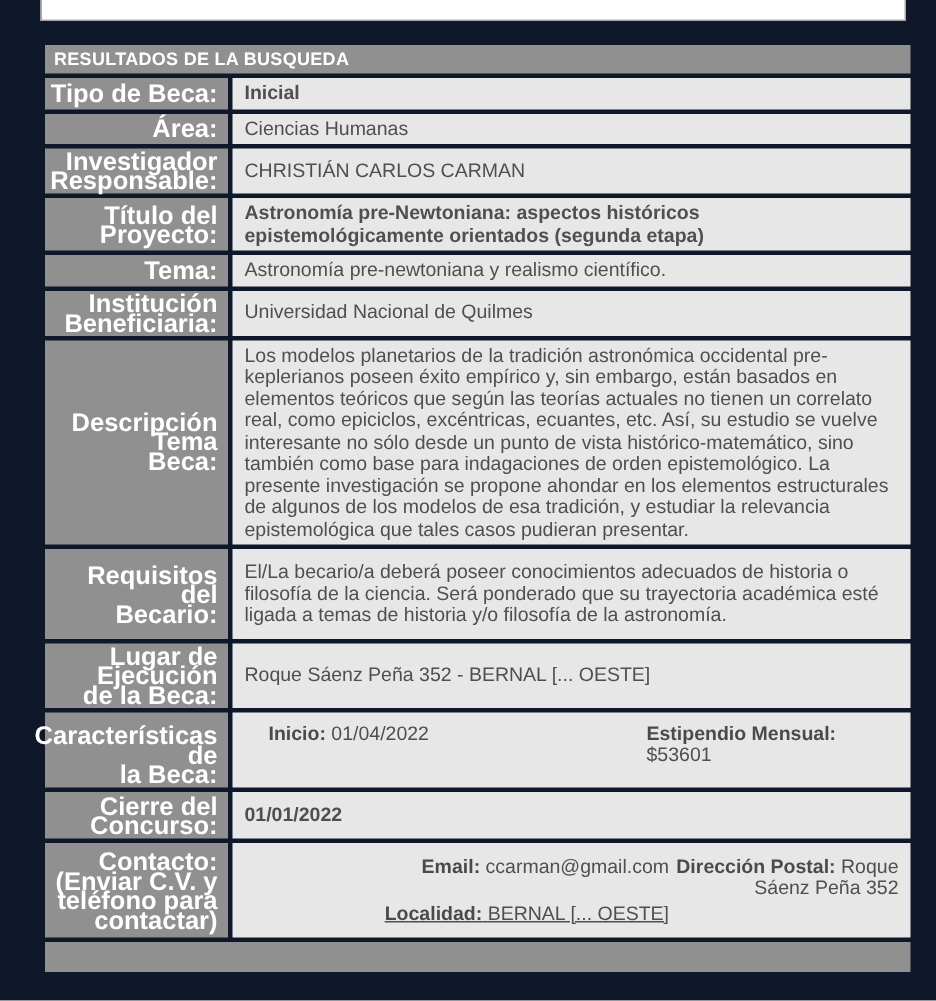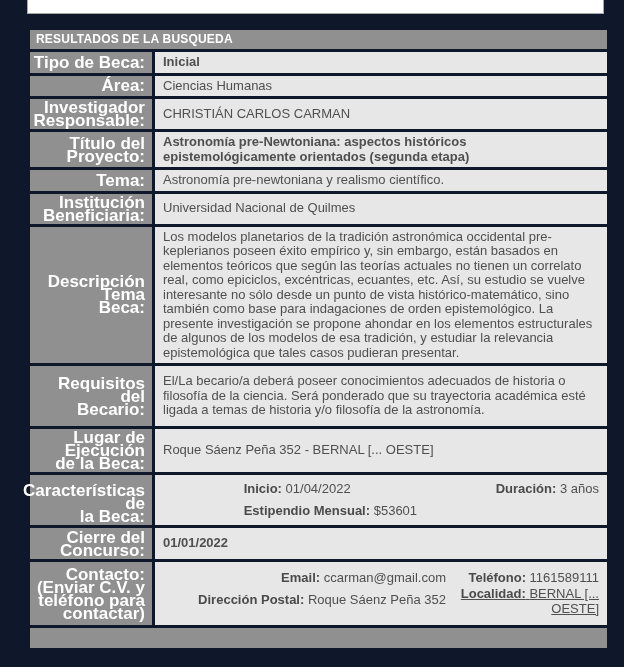--- a/index.html
+++ b/index.html
@@ -206,7 +206,6 @@
       <div class="cell-value">
         <div class="grid-2col grid-carac">
           <div class="kv"><b>Inicio:</b> <span>01/04/2022</span></div>
-          <div class="kv"><b>Duración:</b> <span>3 años</span></div>
           <div class="kv"><b>Estipendio Mensual:</b> <span>$53601</span></div>
           <div></div>
         </div>

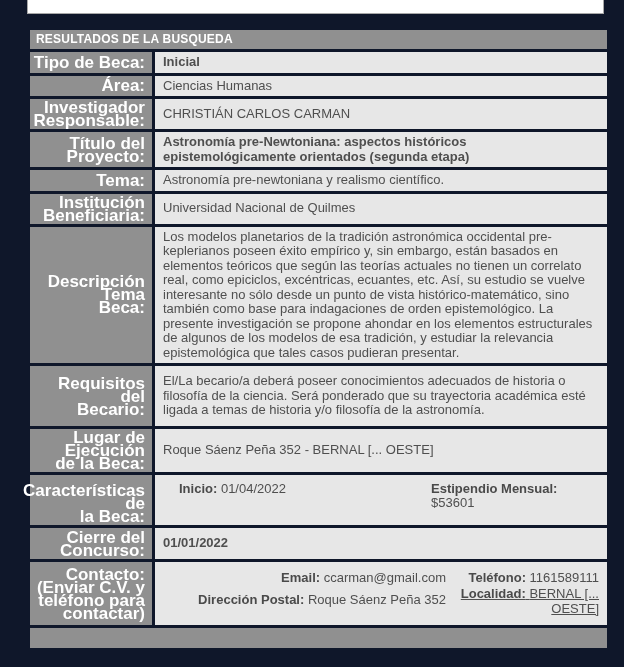--- a/index.html
+++ b/index.html
@@ -232,7 +232,6 @@
       <div class="cell-value">
         <div class="grid-2col grid-contact">
           <div class="kv"><b>Email:</b> <span>ccarman@gmail.com</span></div>
-          <div class="kv"><b>Teléfono:</b> <span>1161589111</span></div>
           <div class="kv"><b>Dirección Postal:</b> <span>Roque Sáenz Peña 352</span></div>
           <div class="kv" style="margin-top:-6px;text-decoration:underline;"><b>Localidad:</b> <span>BERNAL [... OESTE]</span></div>
         </div>

